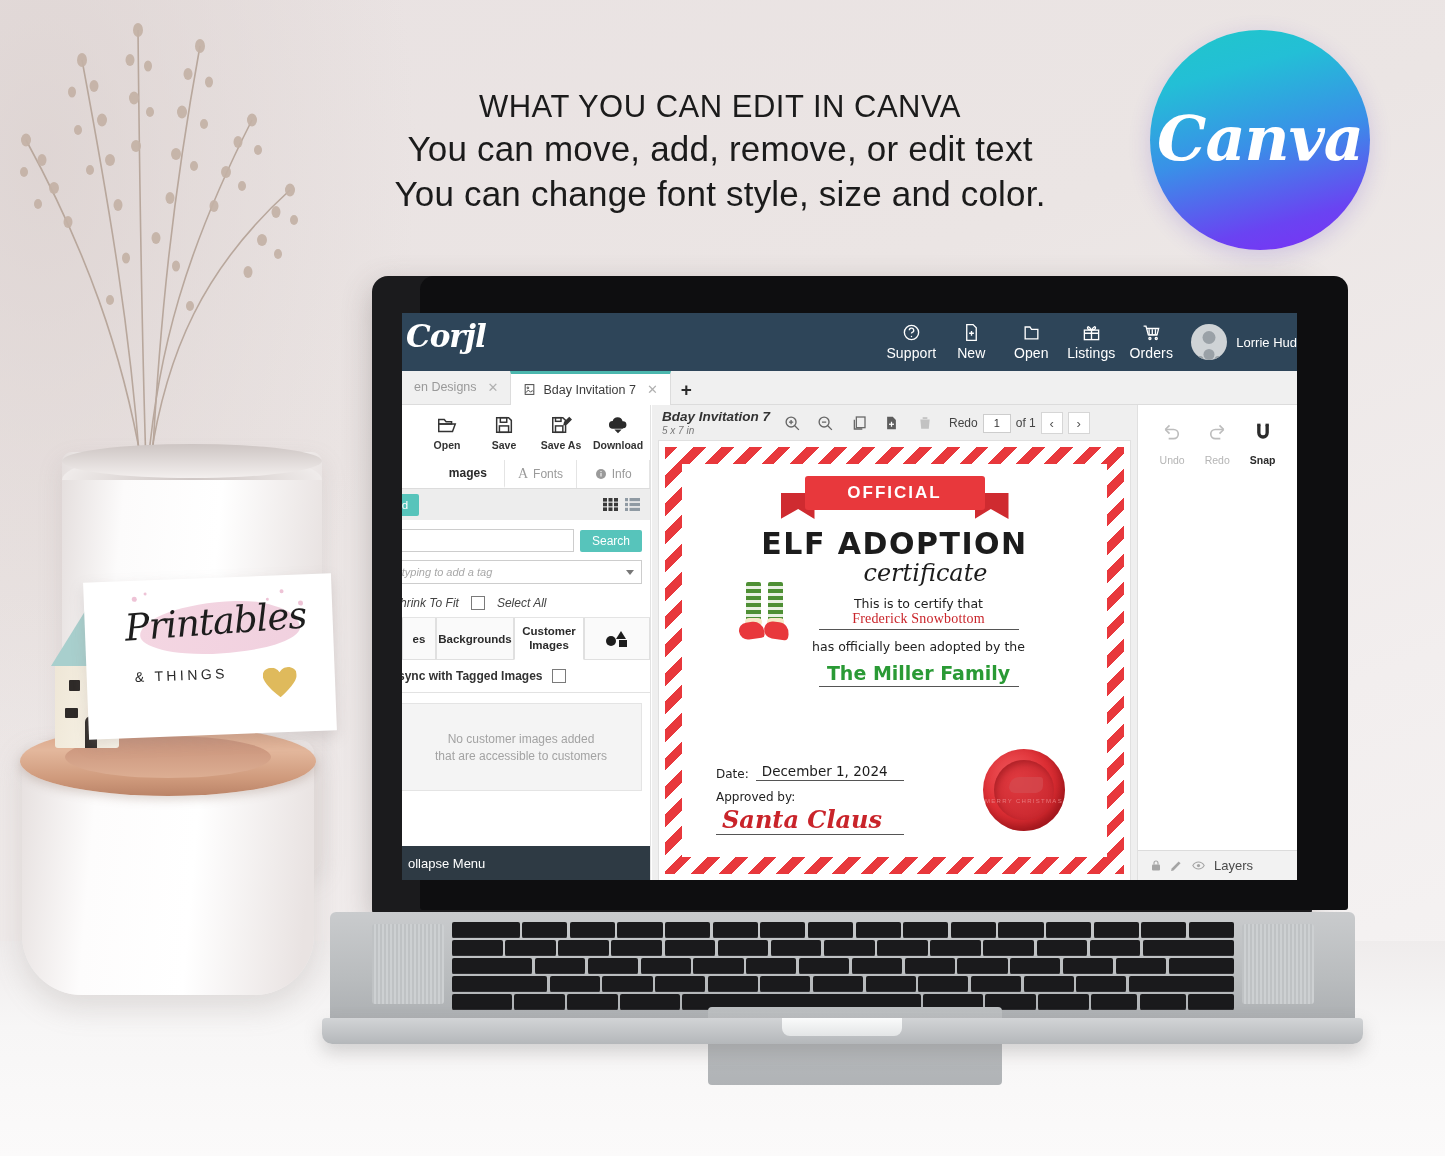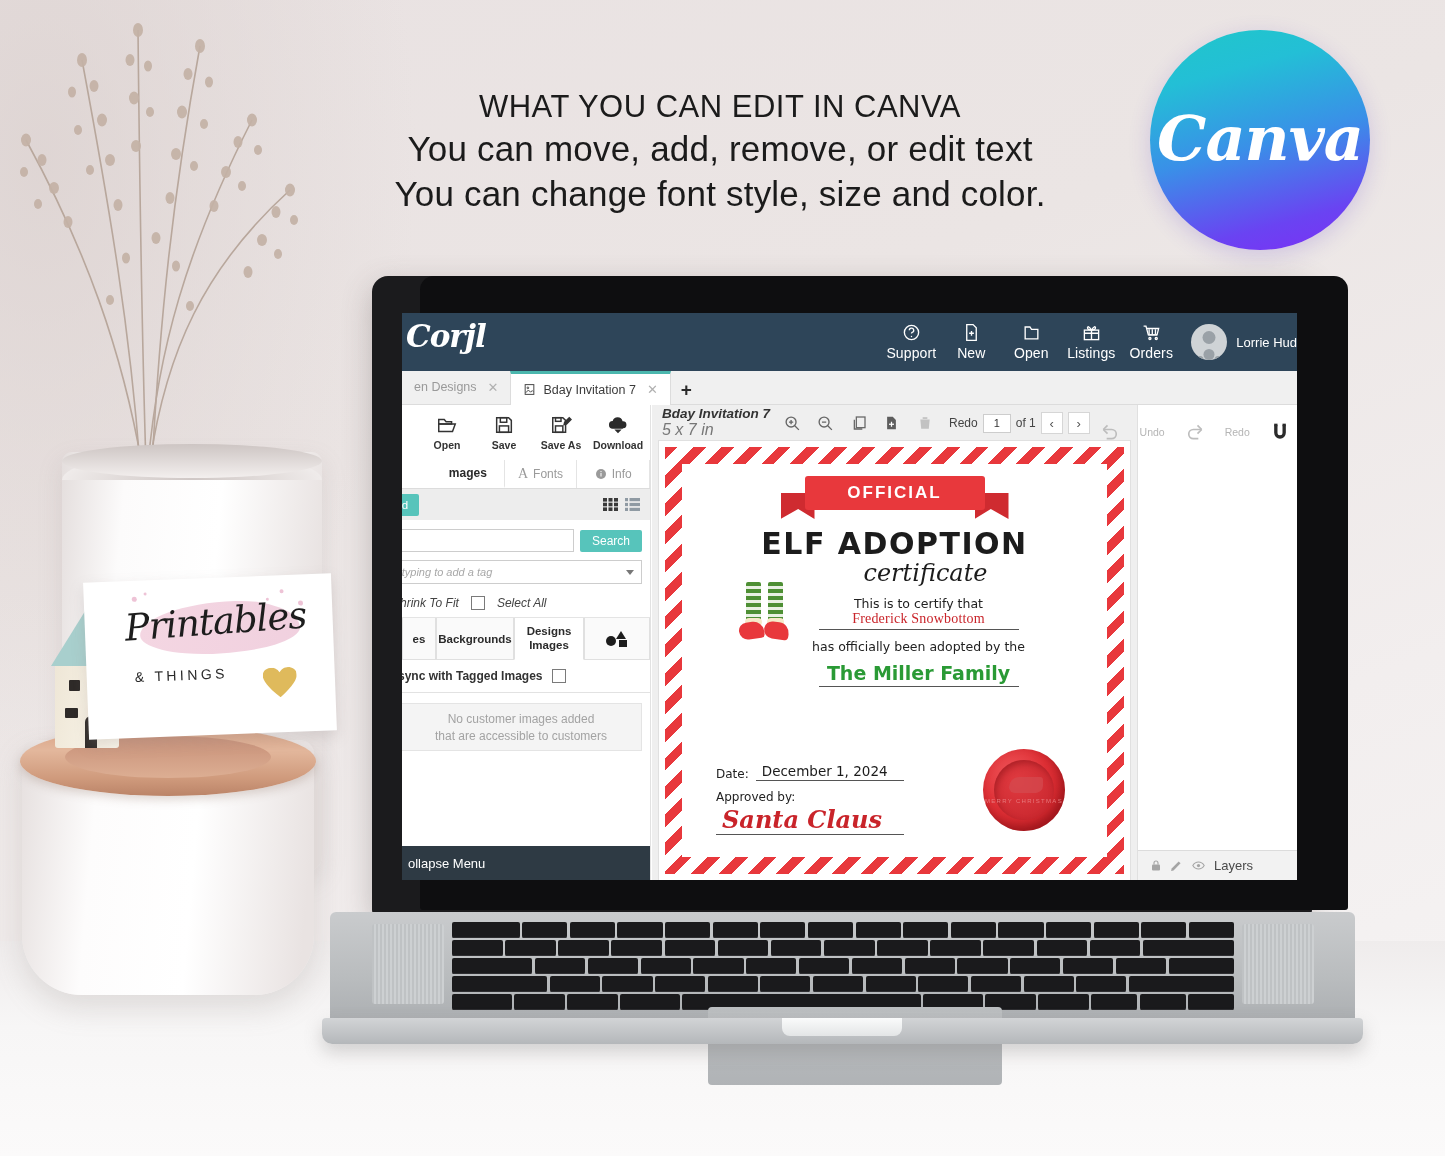--- a/index.html
+++ b/index.html
@@ -310,7 +310,7 @@
     height:36px; display:flex; align-items:center; gap:0px; padding-left:10px; background:#efefef;
   }
   .doc-title { font-style:italic; font-weight:bold; font-size:13.5px; color:#333; line-height:1.05; }
-  .doc-size { font-style:italic; font-size:16px; color:#777; }
+  .doc-size { font-style:italic; font-size:10px; color:#777; }
   .ctool { width:33px; height:30px; display:flex; align-items:center; justify-content:center; cursor:pointer; }
   .pagebox { display:flex; align-items:center; gap:5px; font-size:12px; color:#444; margin-left:8px; }
   .pagenum {

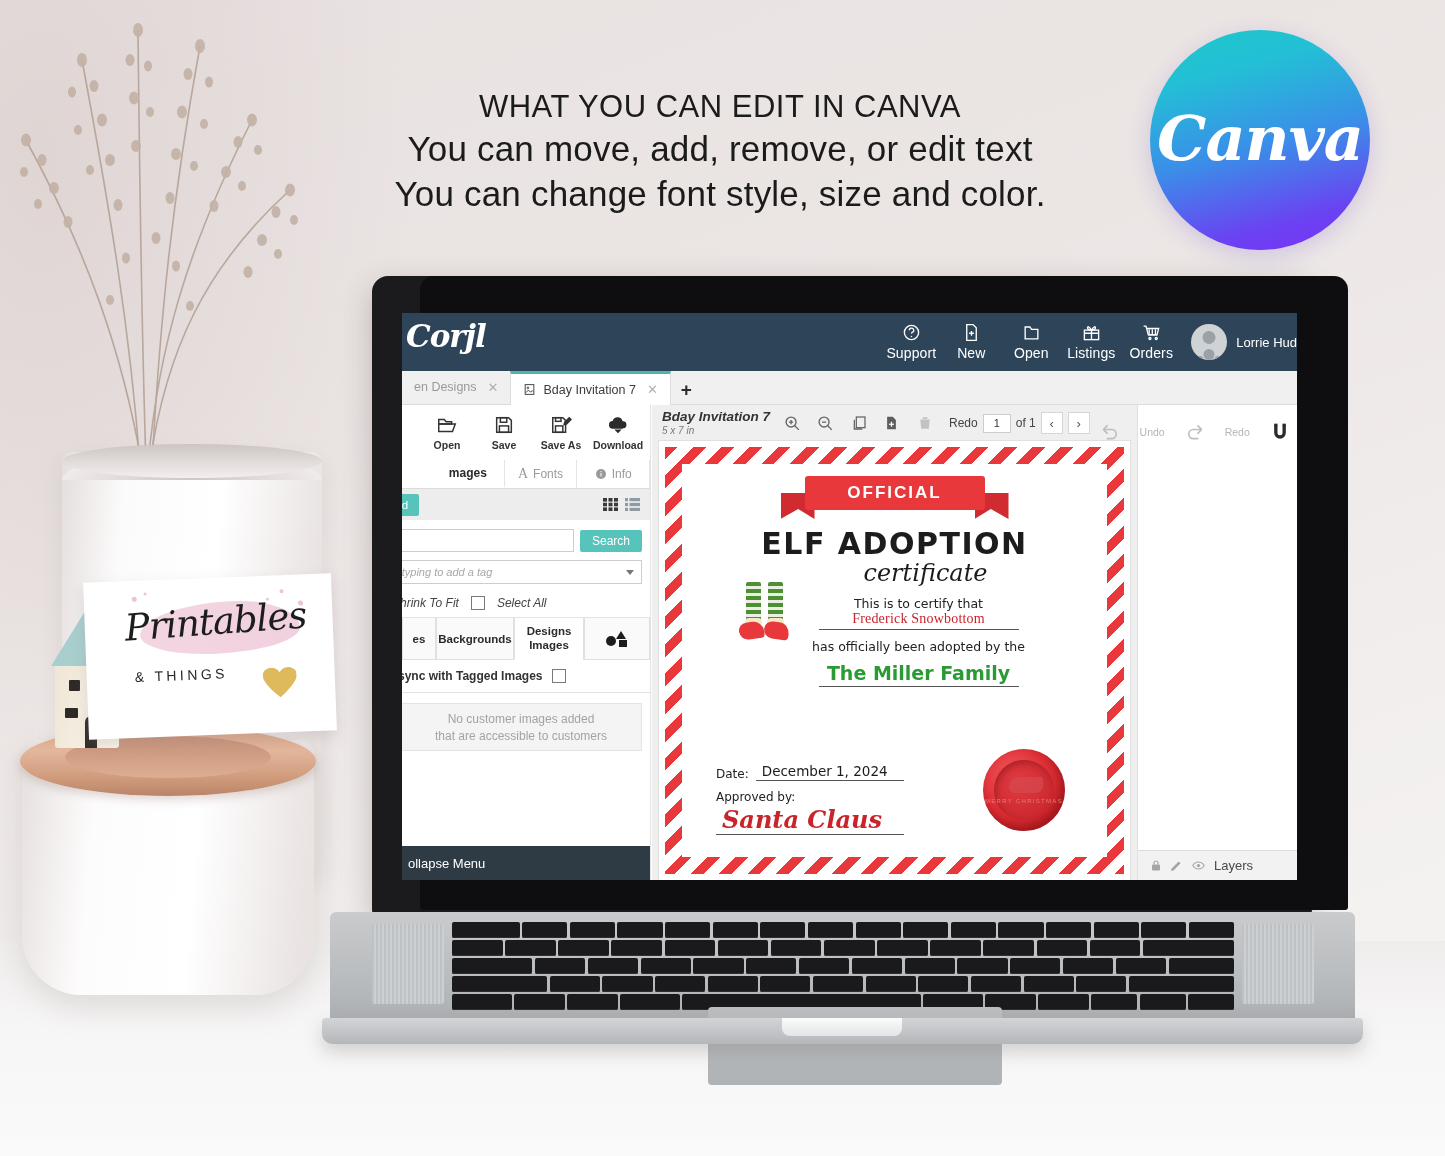--- a/index.html
+++ b/index.html
@@ -334,7 +334,7 @@
     background:#fff; border-left:1px solid #e0e0e0;
   }
   .rtools { display:flex; justify-content:center; gap:20px; padding-top:17px; }
-  .rtool { display:flex; align-items:center; gap:20px; cursor:pointer; }
+  .rtool { display:flex; flex-direction:column; align-items:center; gap:12px; cursor:pointer; }
   .rtool .lbl { font-size:10.5px; color:#b5b5b5; }
   .rtool.on .lbl { color:#2b2b2b; font-weight:bold; }
   .layersbar {

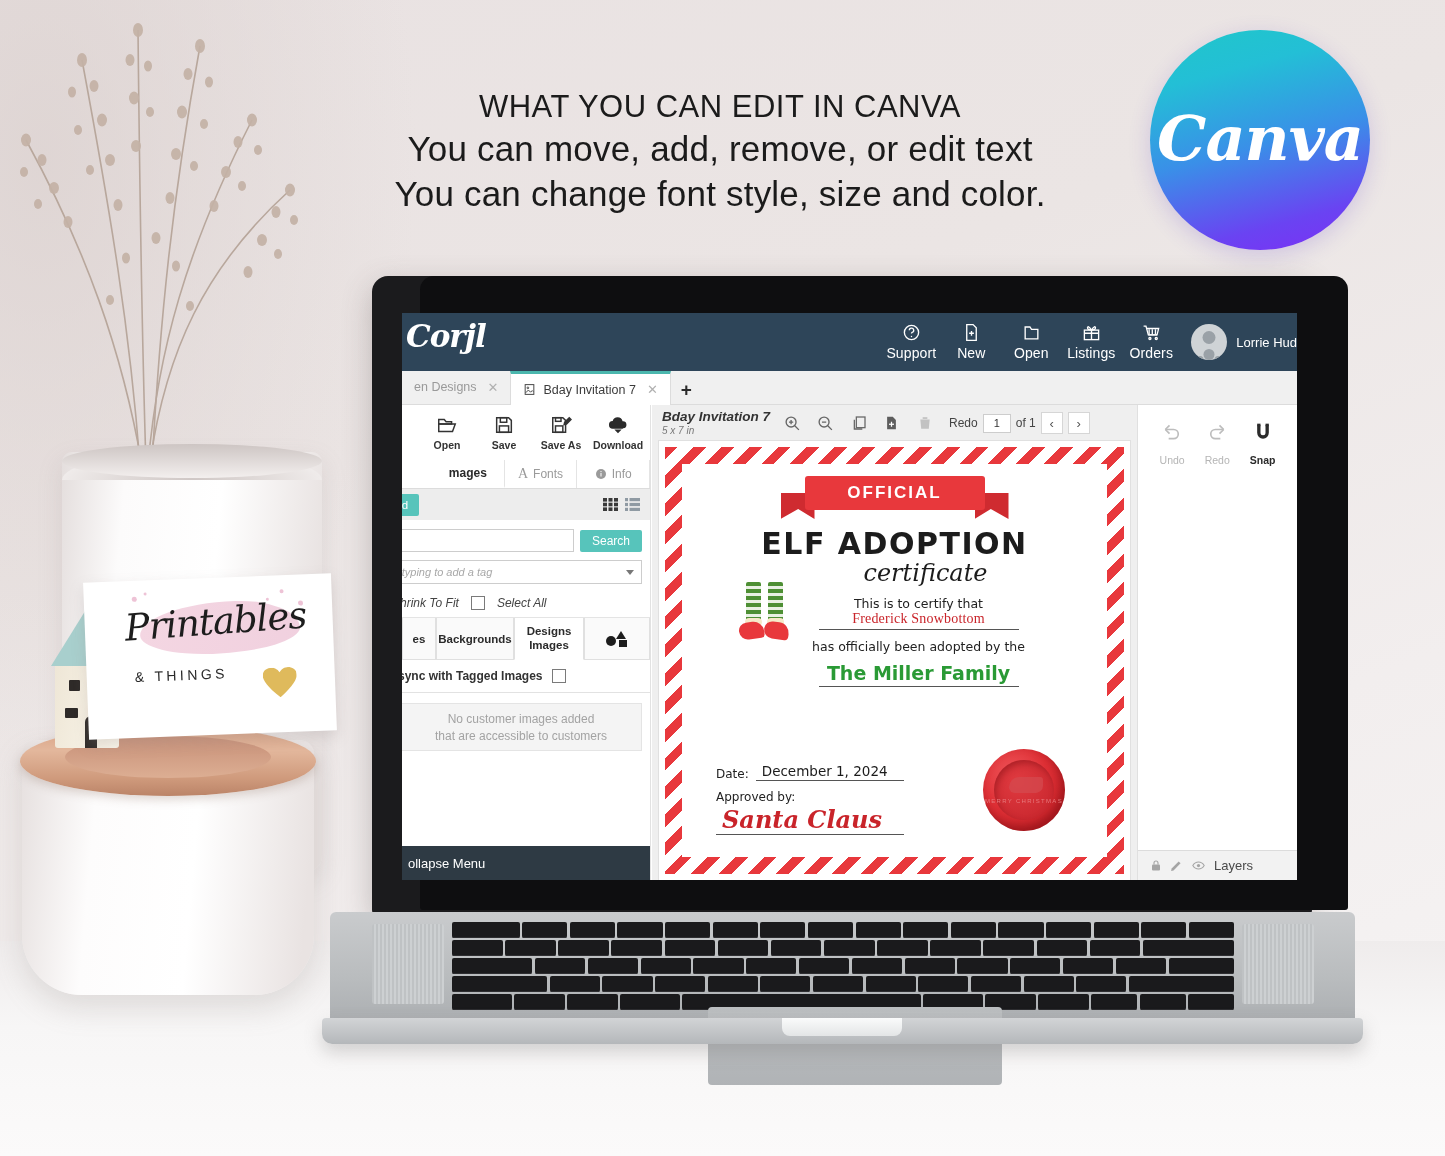--- a/index.html
+++ b/index.html
@@ -716,7 +716,7 @@
             <span>Backgrounds</span>
           </div>
           <div class="cattab active" style="width:70px;line-height:1.15;">
-            <span>Designs Images</span>
+            <span>Customer Images</span>
           </div>
           <div class="cattab" style="width:66px;">
             <svg width="24" height="16" viewBox="0 0 24 16" fill="#1d1d1d">

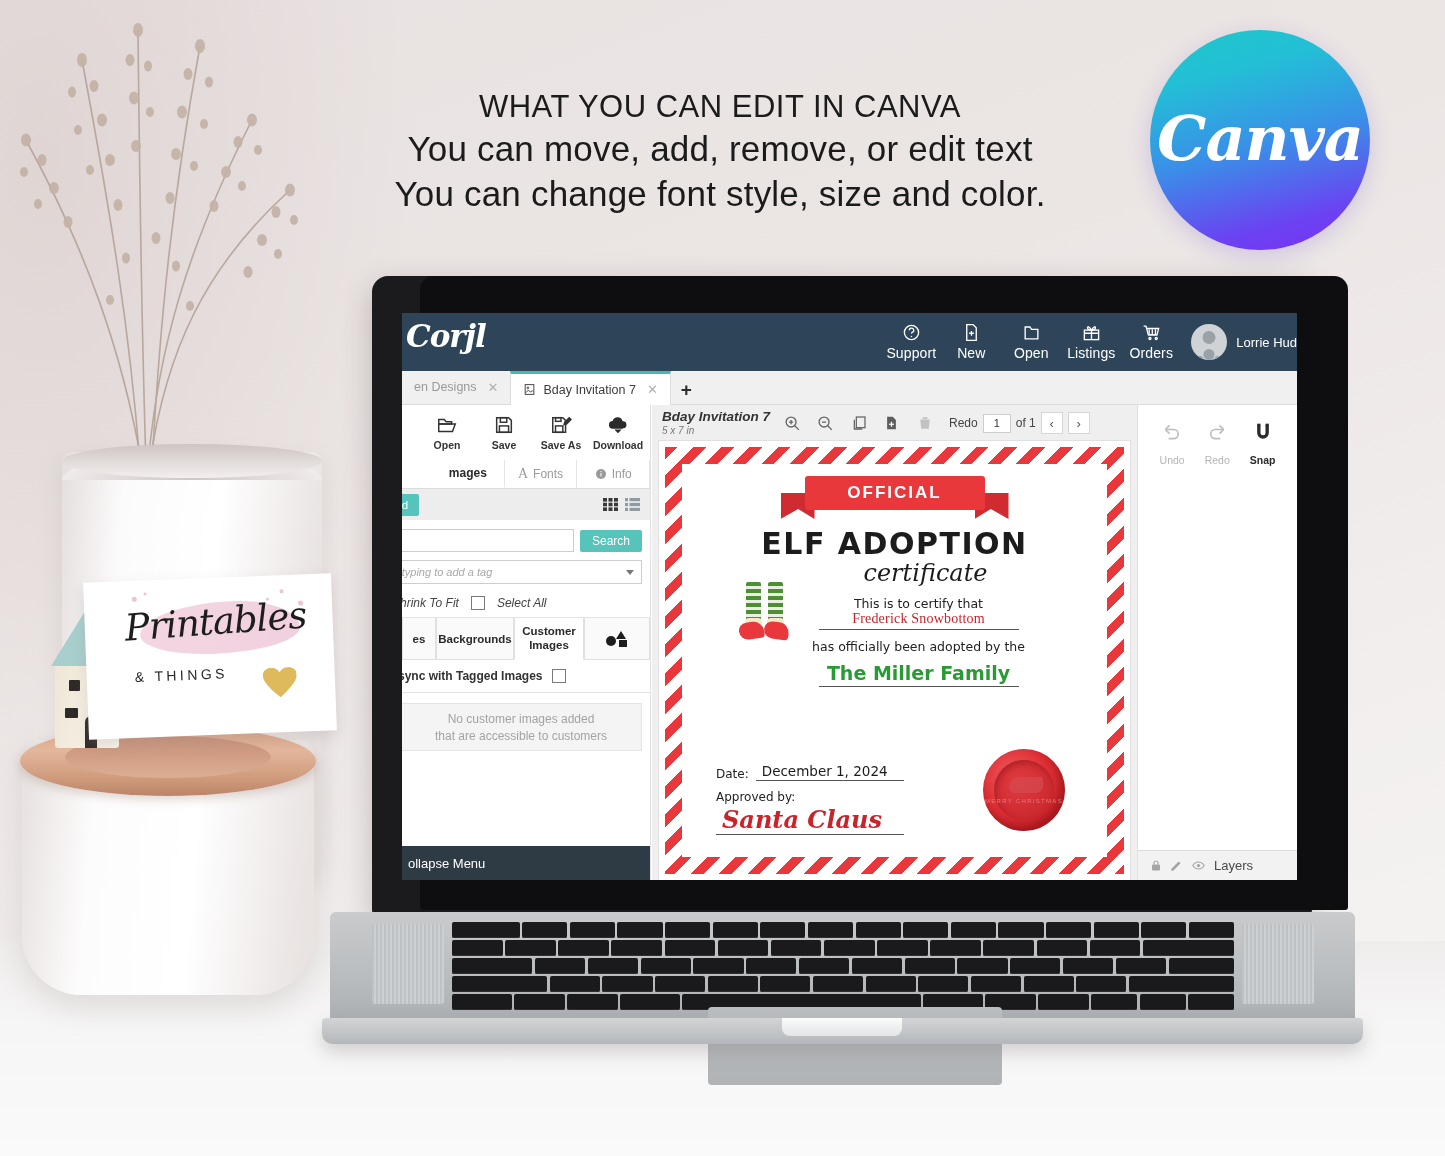--- a/index.html
+++ b/index.html
@@ -292,7 +292,7 @@
   }
   .emptybox {
     margin:10px 8px 0 -2px; background:#f4f4f4; border:1px solid #e4e4e4;
-    height:48px; display:flex; flex-direction:column; align-items:center;
+    height:88px; display:flex; flex-direction:column; align-items:center;
     justify-content:center; gap:3px; color:#a3a3a3; font-size:12px;
   }
   .collapse {

